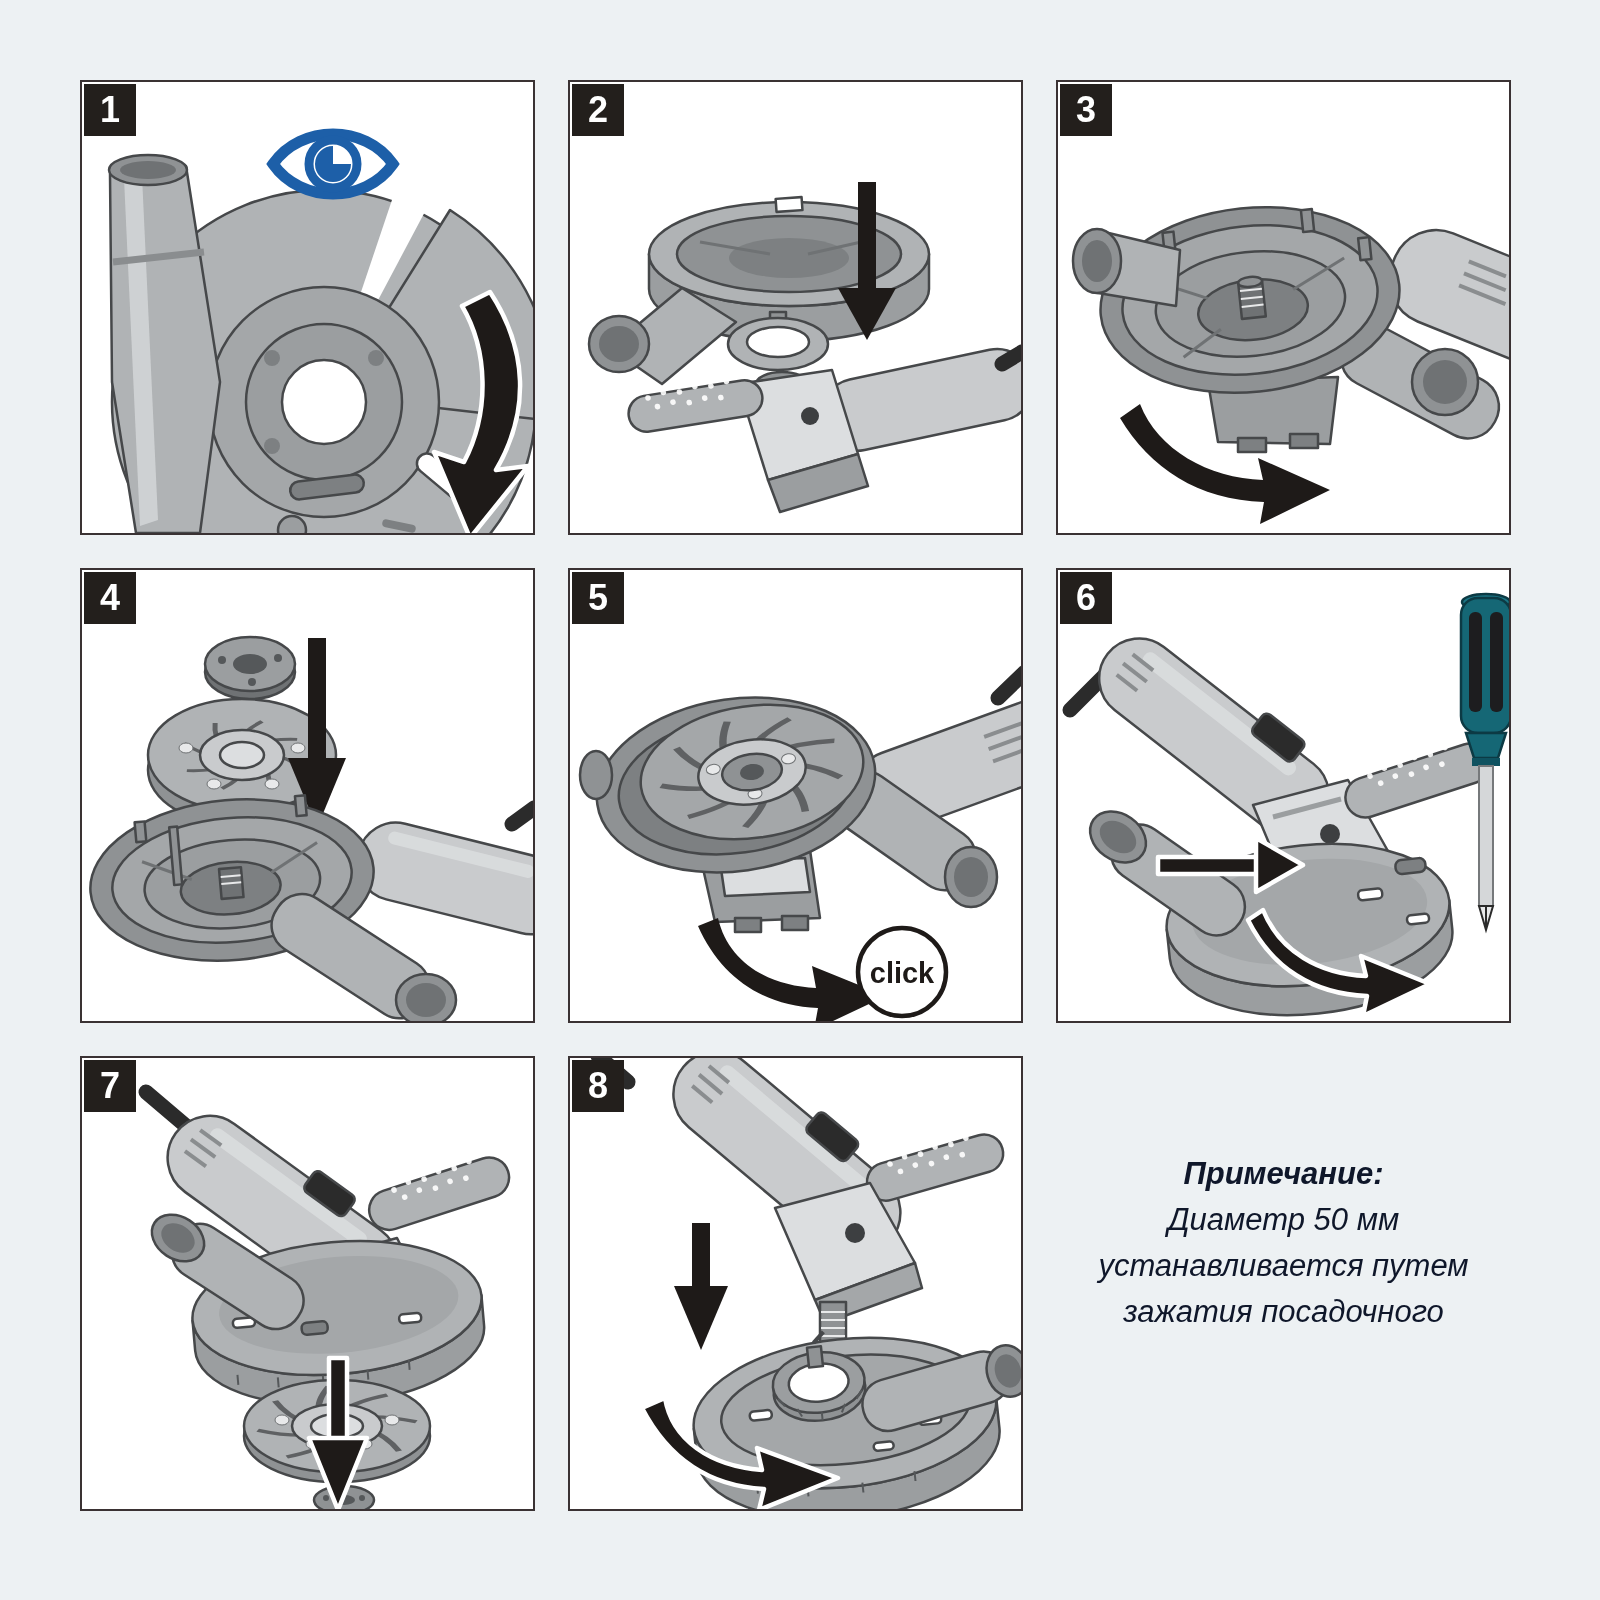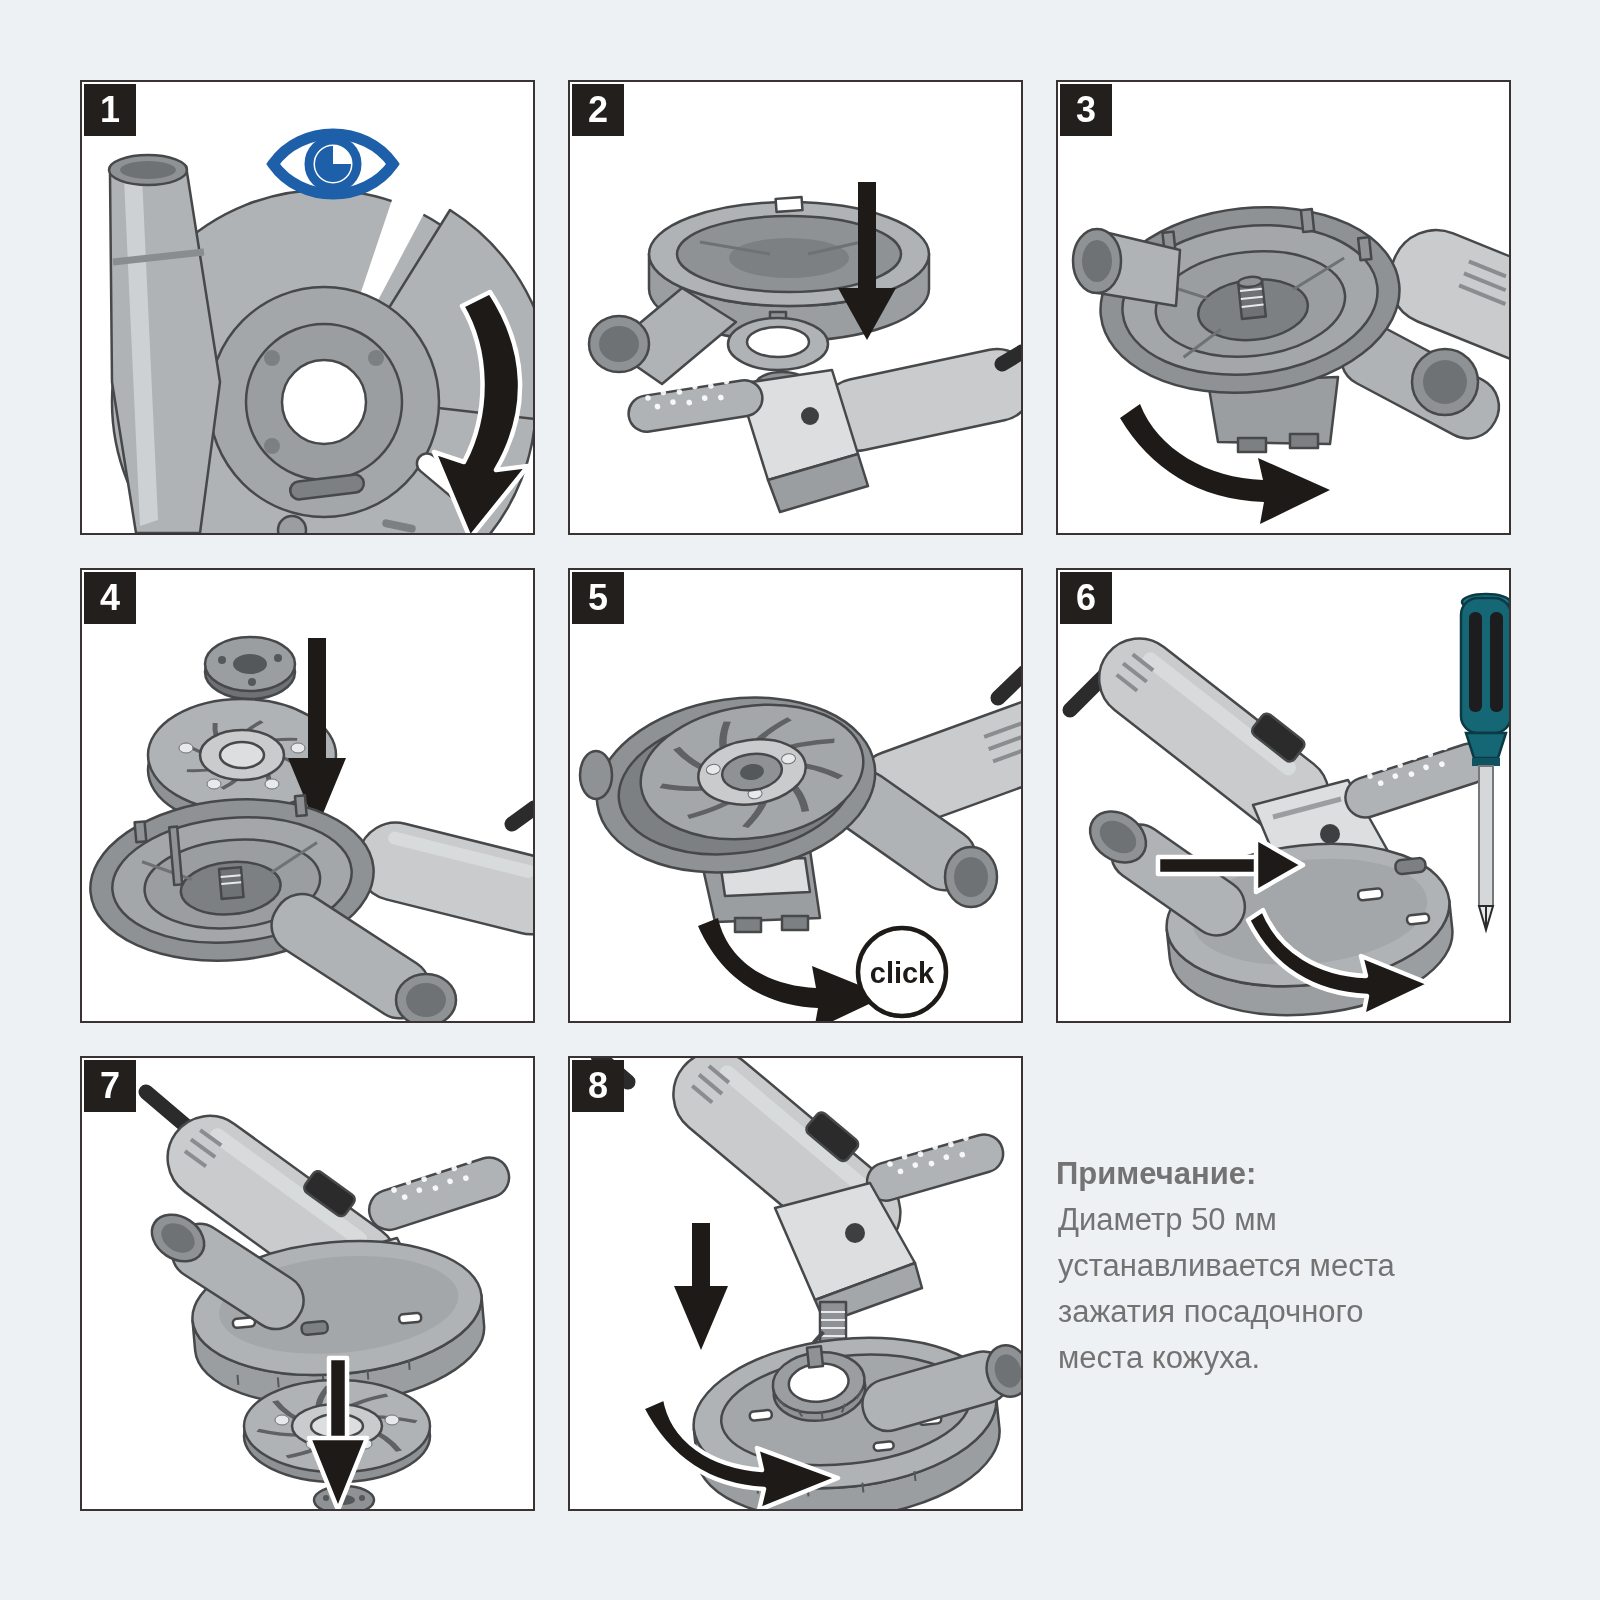--- a/index.html
+++ b/index.html
@@ -26,7 +26,7 @@
   .art{position:absolute;left:0;top:0;width:451px;height:451px;display:block;}
   .note{
     position:absolute;left:1056px;top:1152px;width:455px;
-    text-align:left;color:#737373;font-size:31px;line-height:44px;
+    text-align:center;color:#0f172a;font-size:31px;line-height:44px;font-style:italic;
   }
   .note .t{font-weight:bold;margin:0 0 0 0;}
   .note p{margin:2px;}

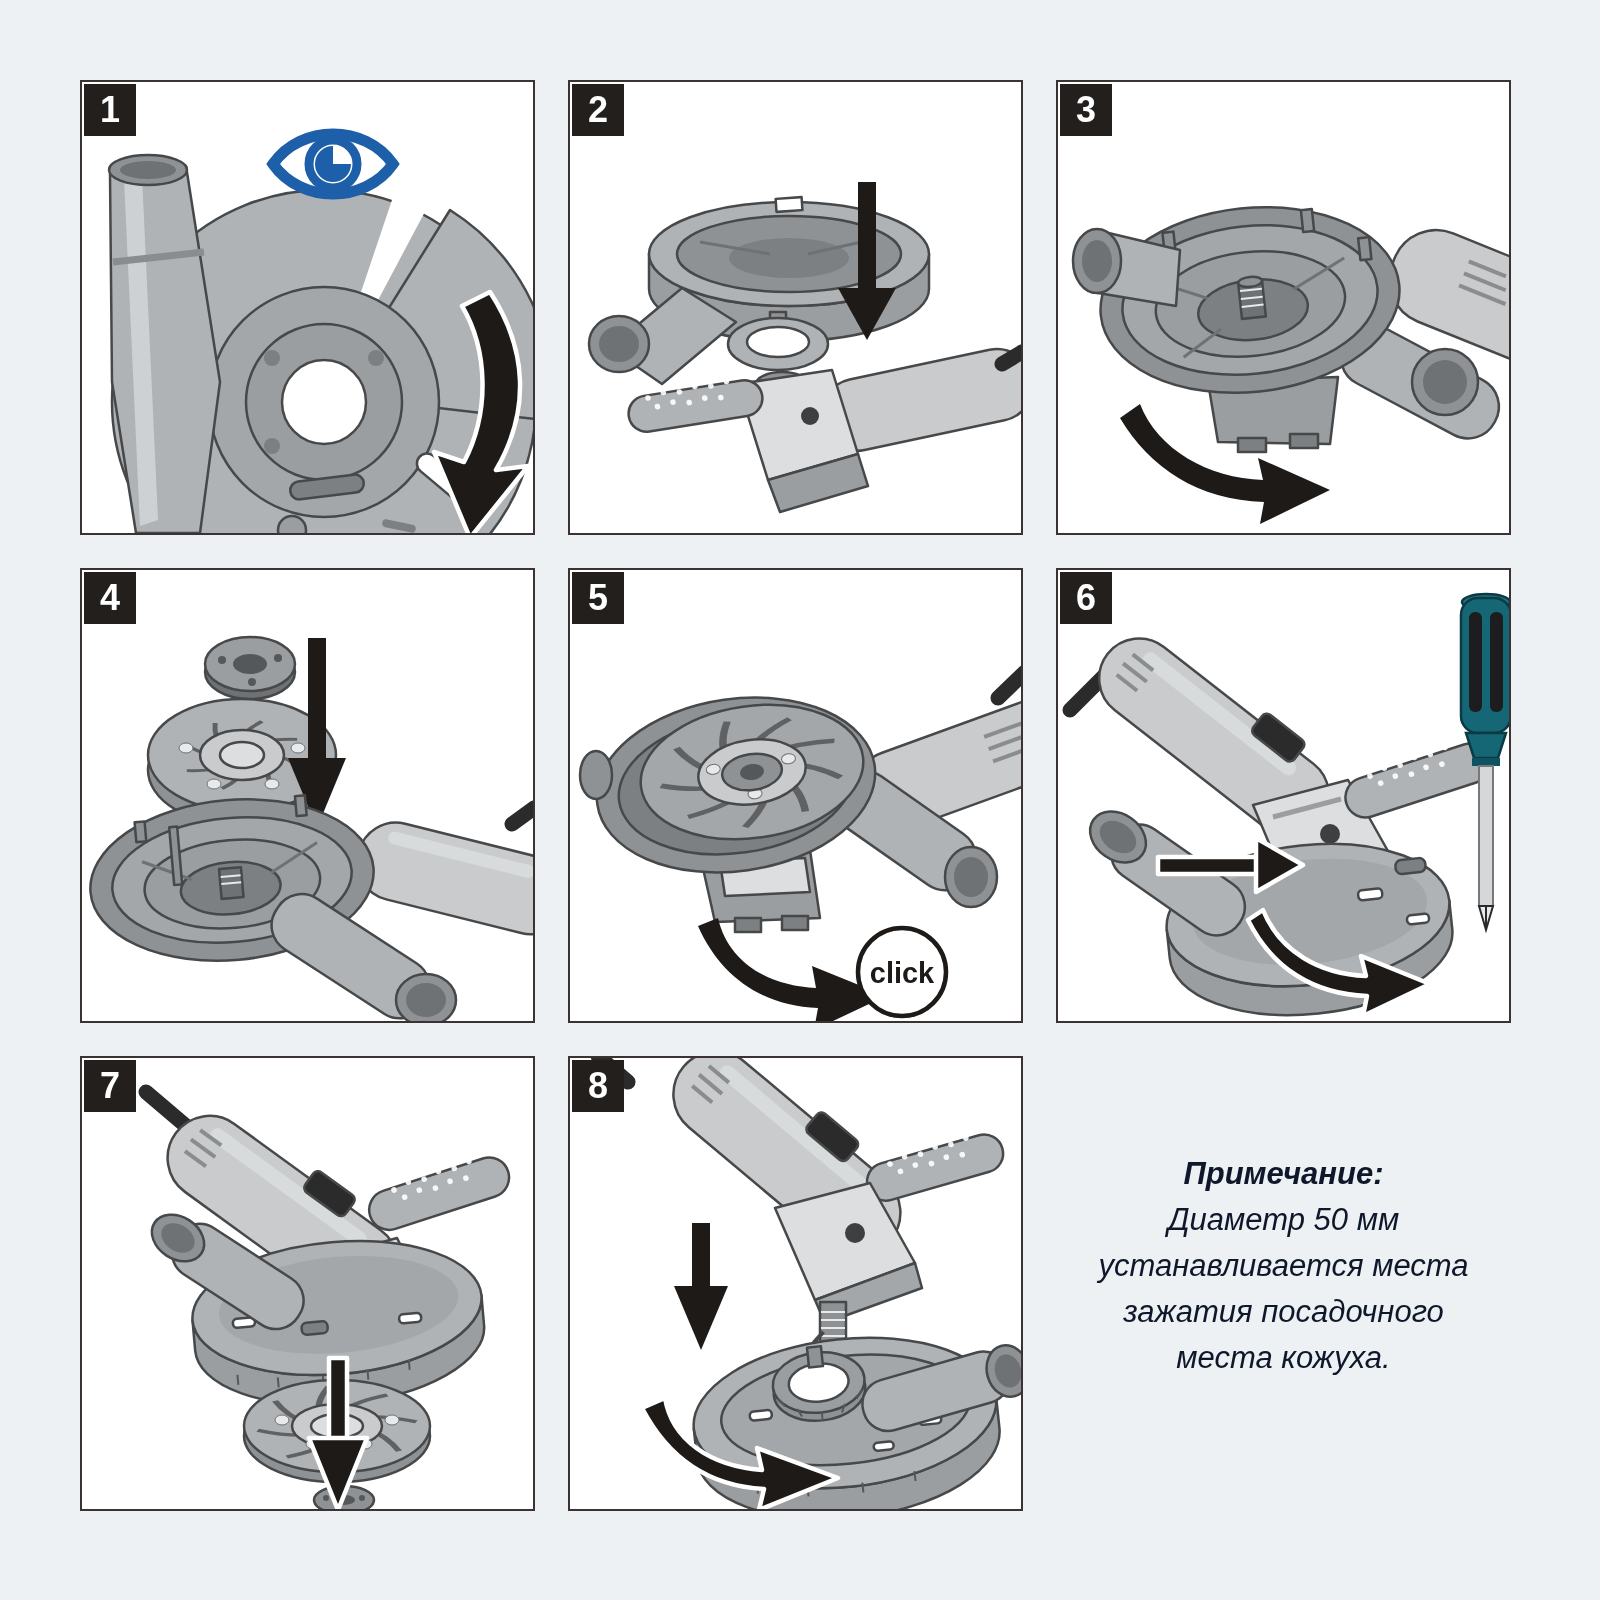--- a/index.html
+++ b/index.html
@@ -549,7 +549,7 @@
   <aside class="note">
     <p class="t">Примечание:</p>
     <p>Диаметр 50 мм</p>
-    <p>устанавливается места</p>
+    <p>устанавливается путем</p>
     <p>зажатия посадочного</p>
     <p>места кожуха.</p>
   </aside>

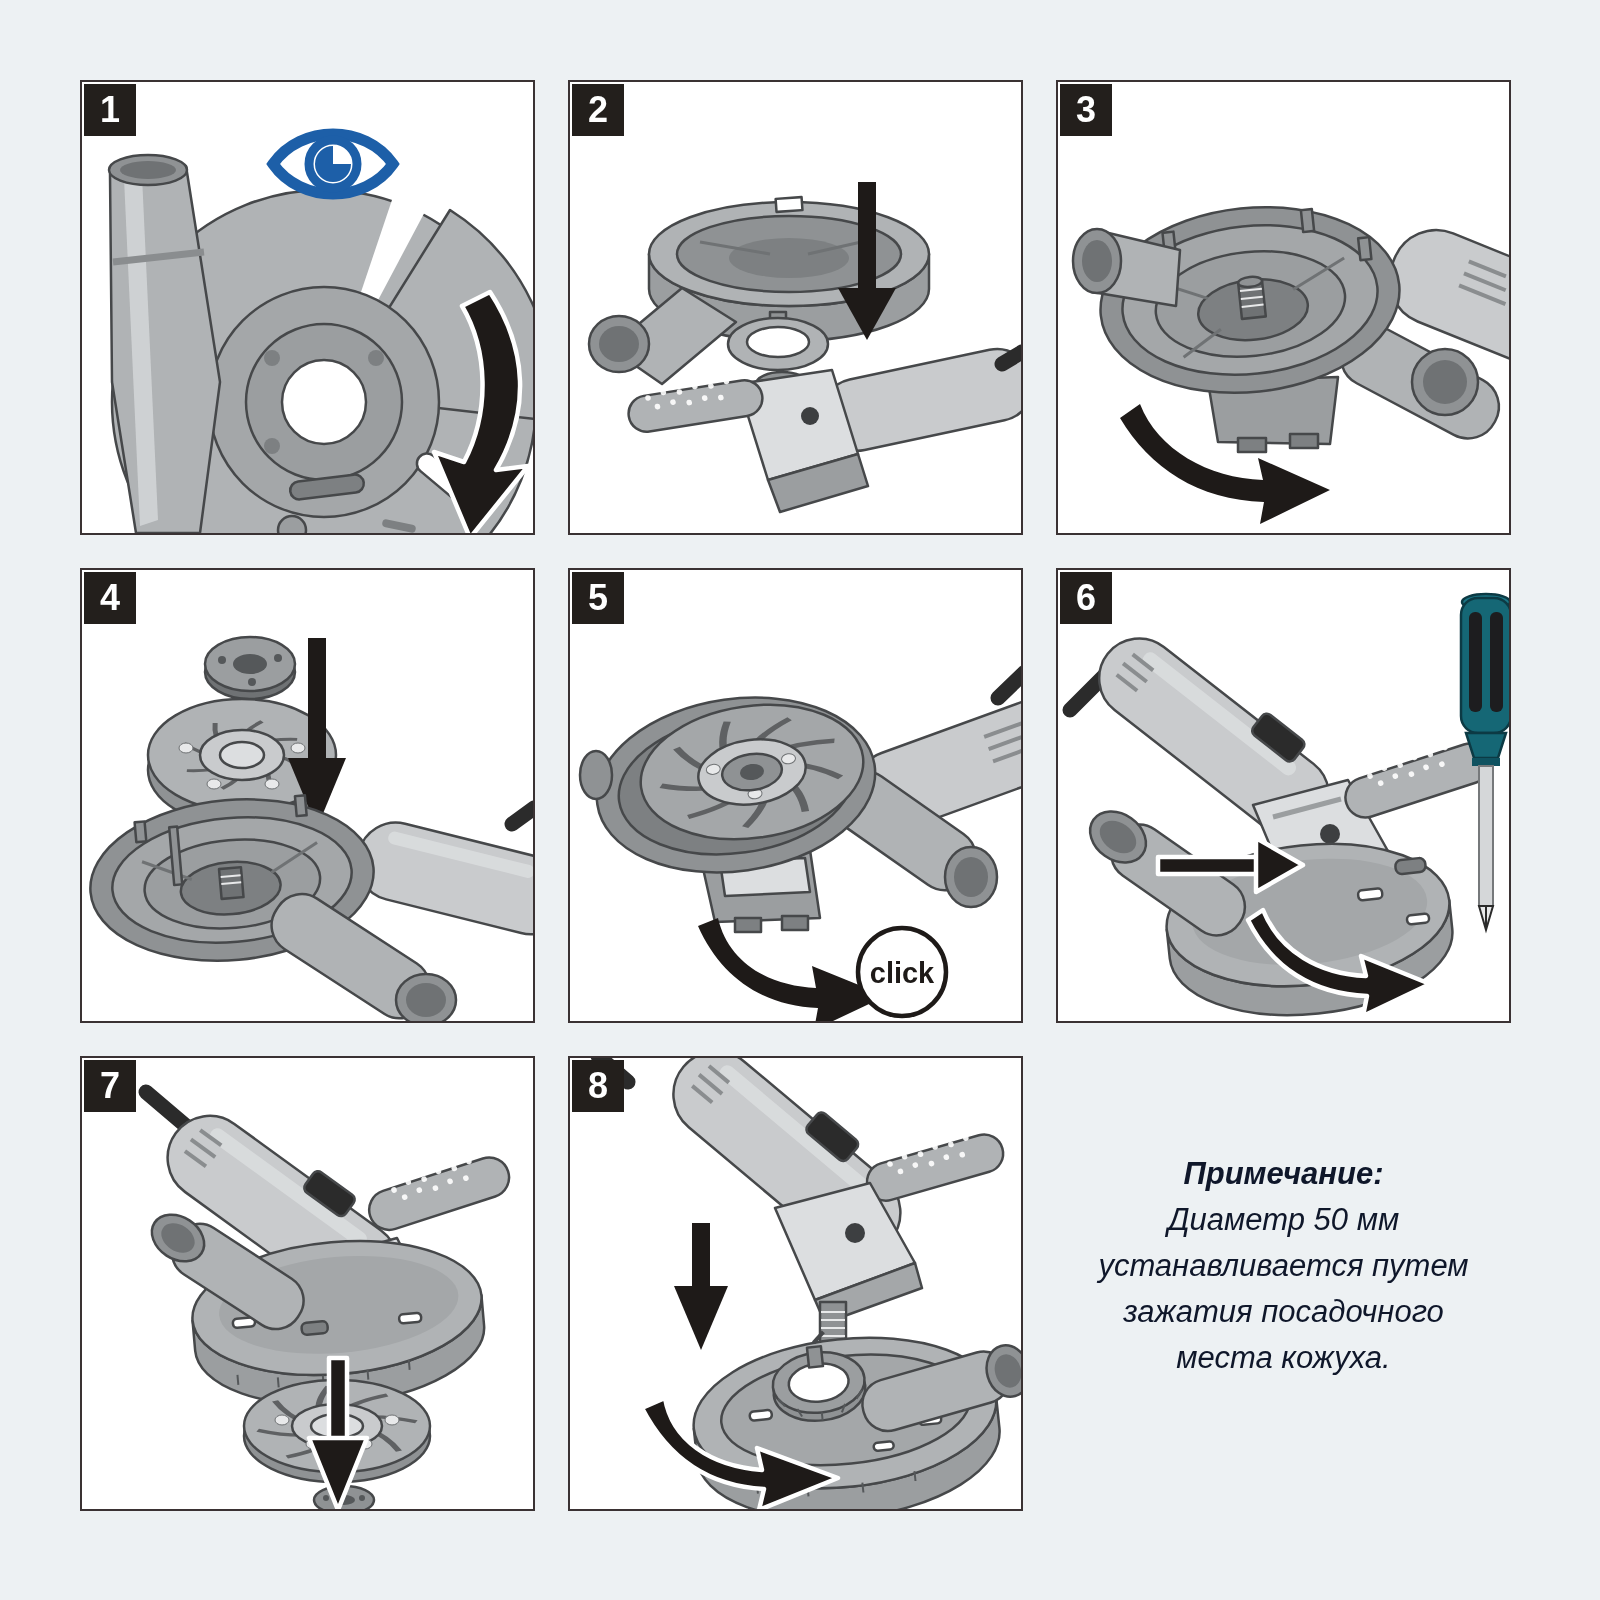--- a/index.html
+++ b/index.html
@@ -551,7 +551,6 @@
     <p>Диаметр 50 мм</p>
     <p>устанавливается путем</p>
     <p>зажатия посадочного</p>
-    <p>места кожуха.</p>
   </aside>
 
 </div>

